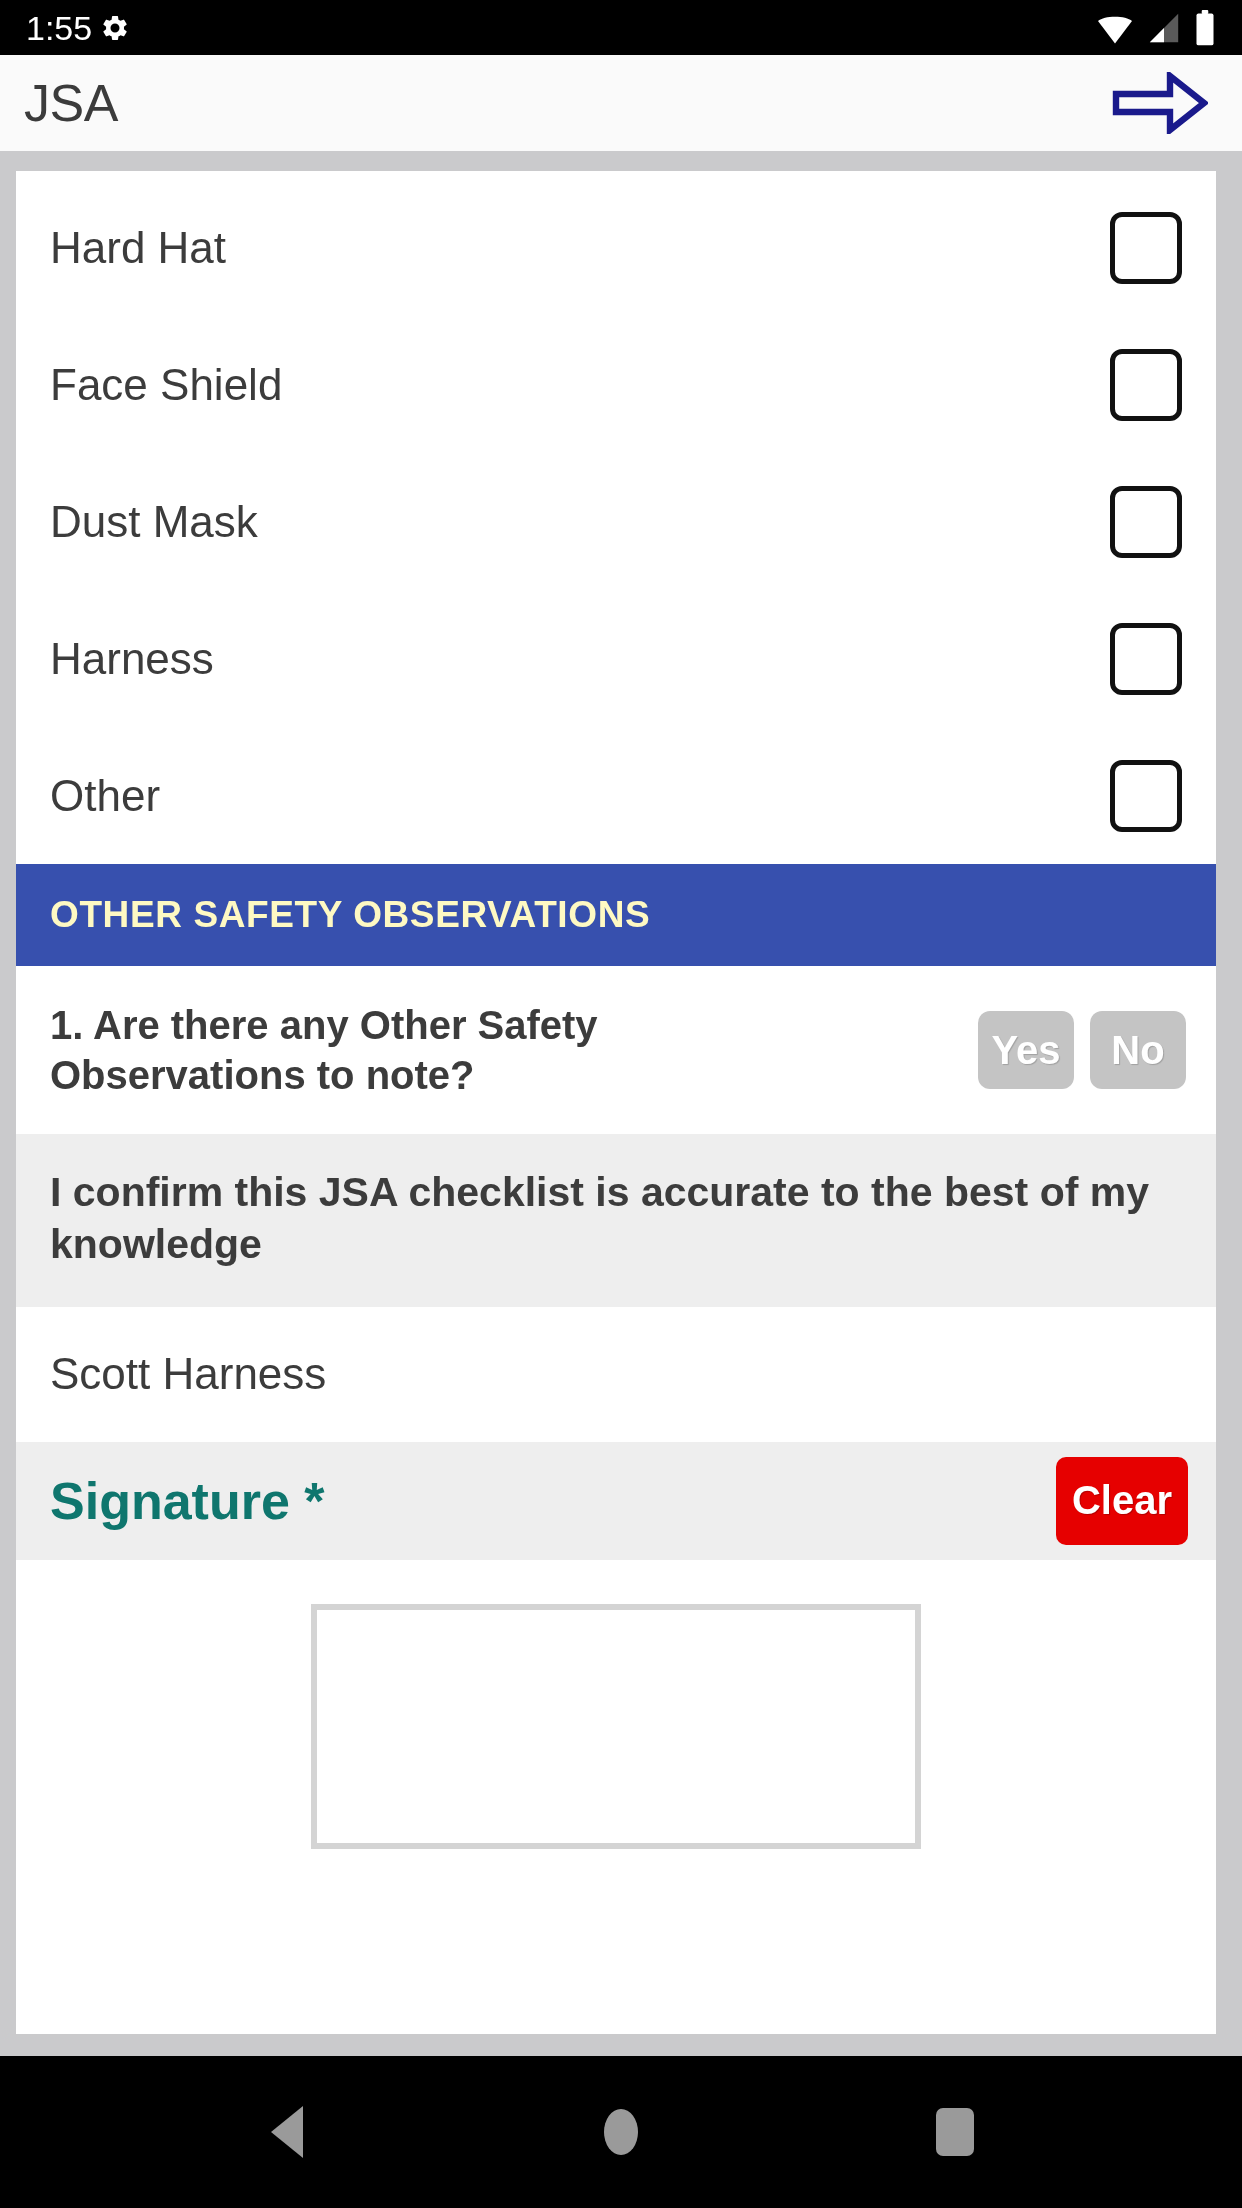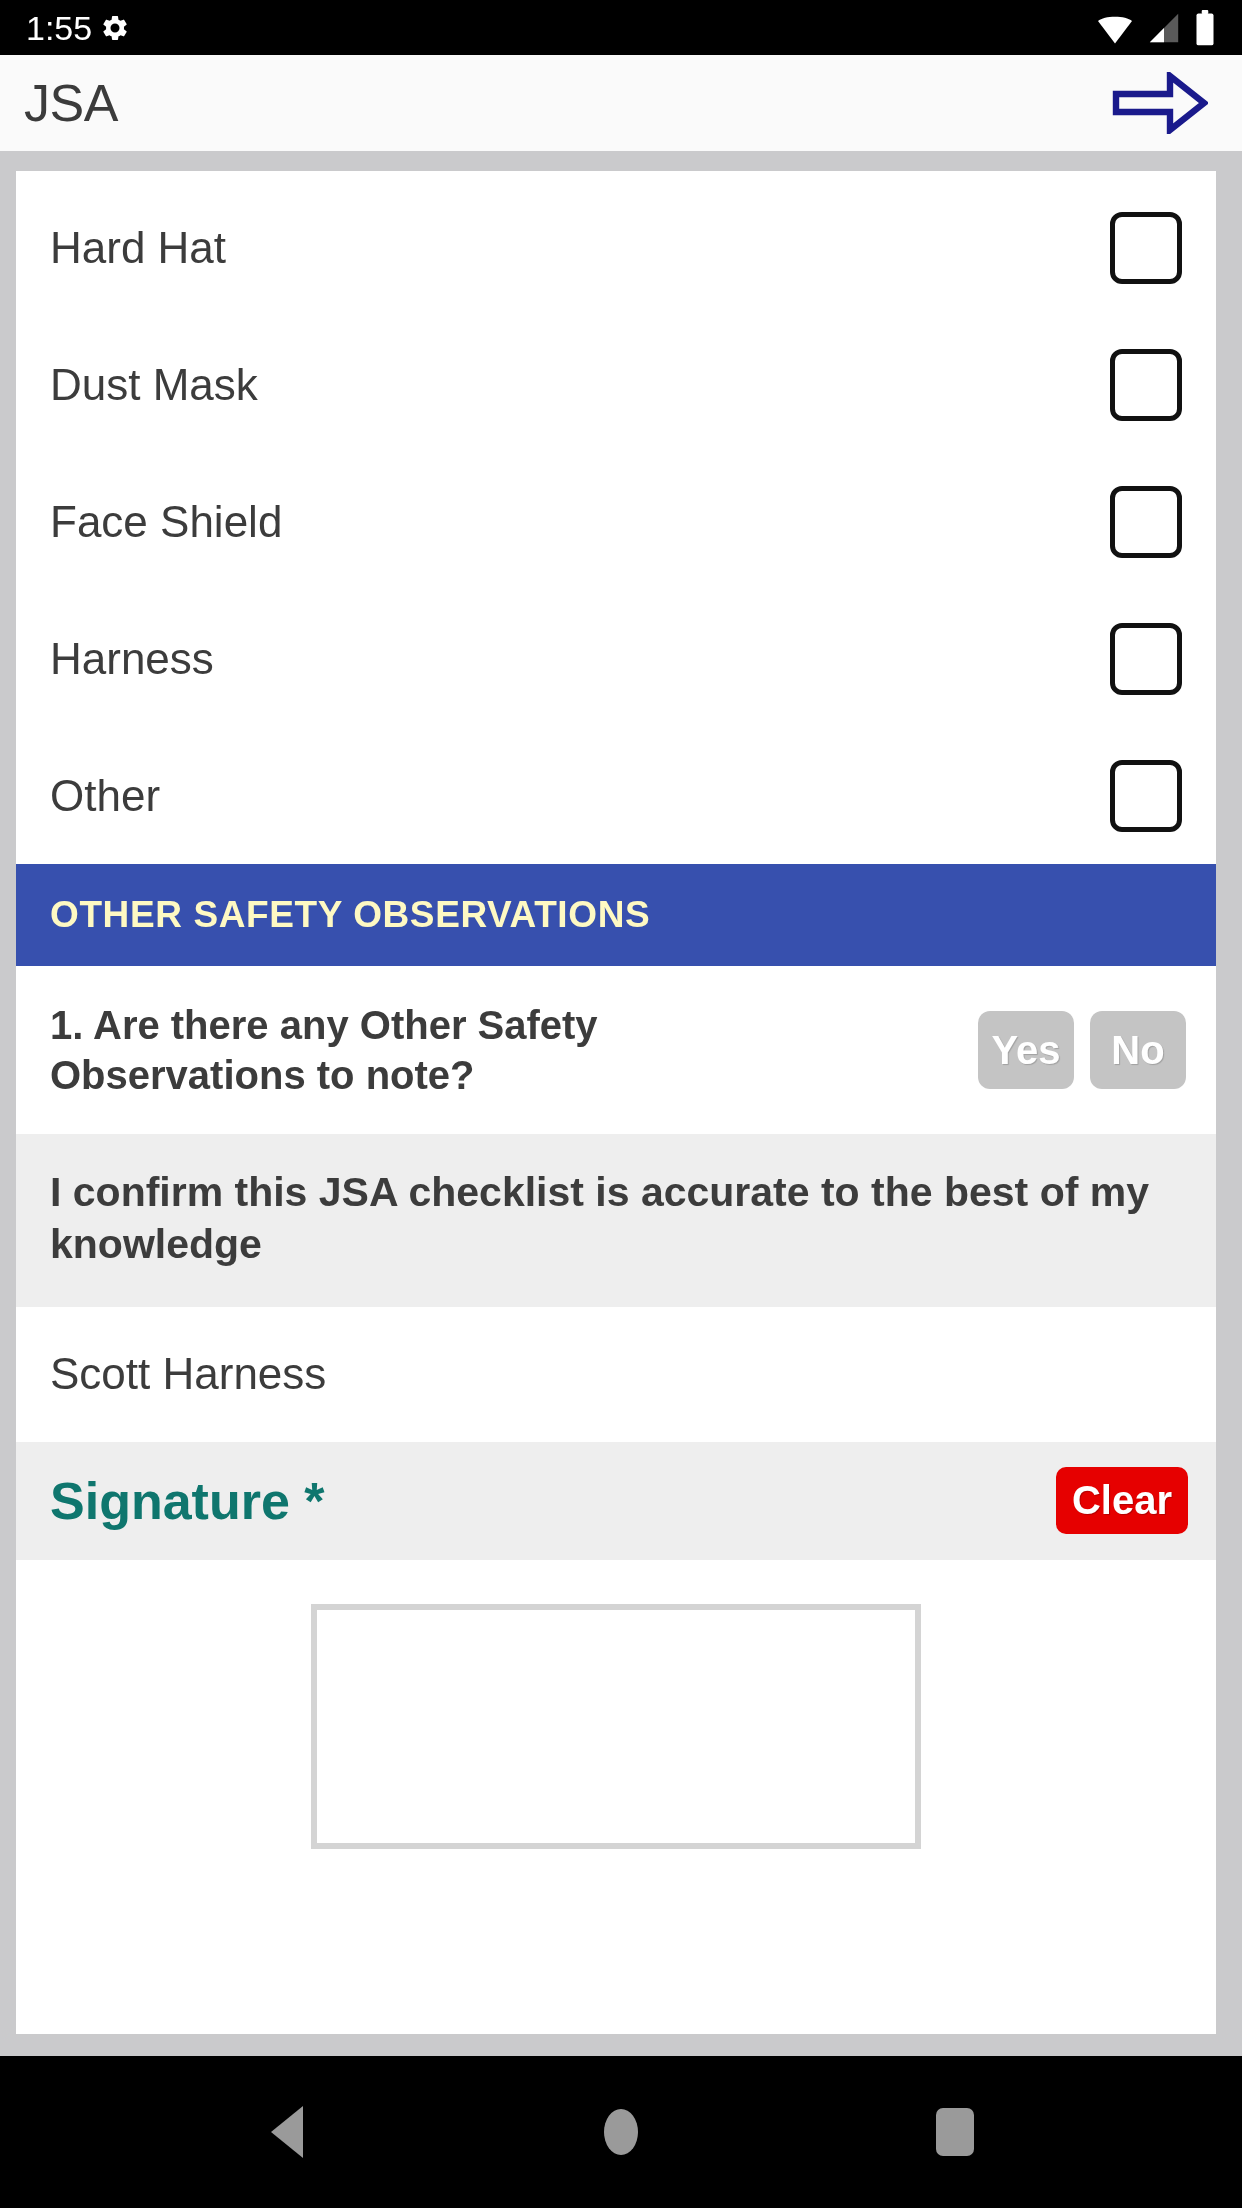--- a/index.html
+++ b/index.html
@@ -309,11 +309,11 @@
         <span class="ppe-check"></span>
       </div>
       <div class="ppe-row">
+        <span class="ppe-label">Face Shield</span>
+        <span class="ppe-check"></span>
+      </div>
+      <div class="ppe-row">
         <span class="ppe-label">Dust Mask</span>
-        <span class="ppe-check"></span>
-      </div>
-      <div class="ppe-row">
-        <span class="ppe-label">Face Shield</span>
         <span class="ppe-check"></span>
       </div>
       <div class="ppe-row">

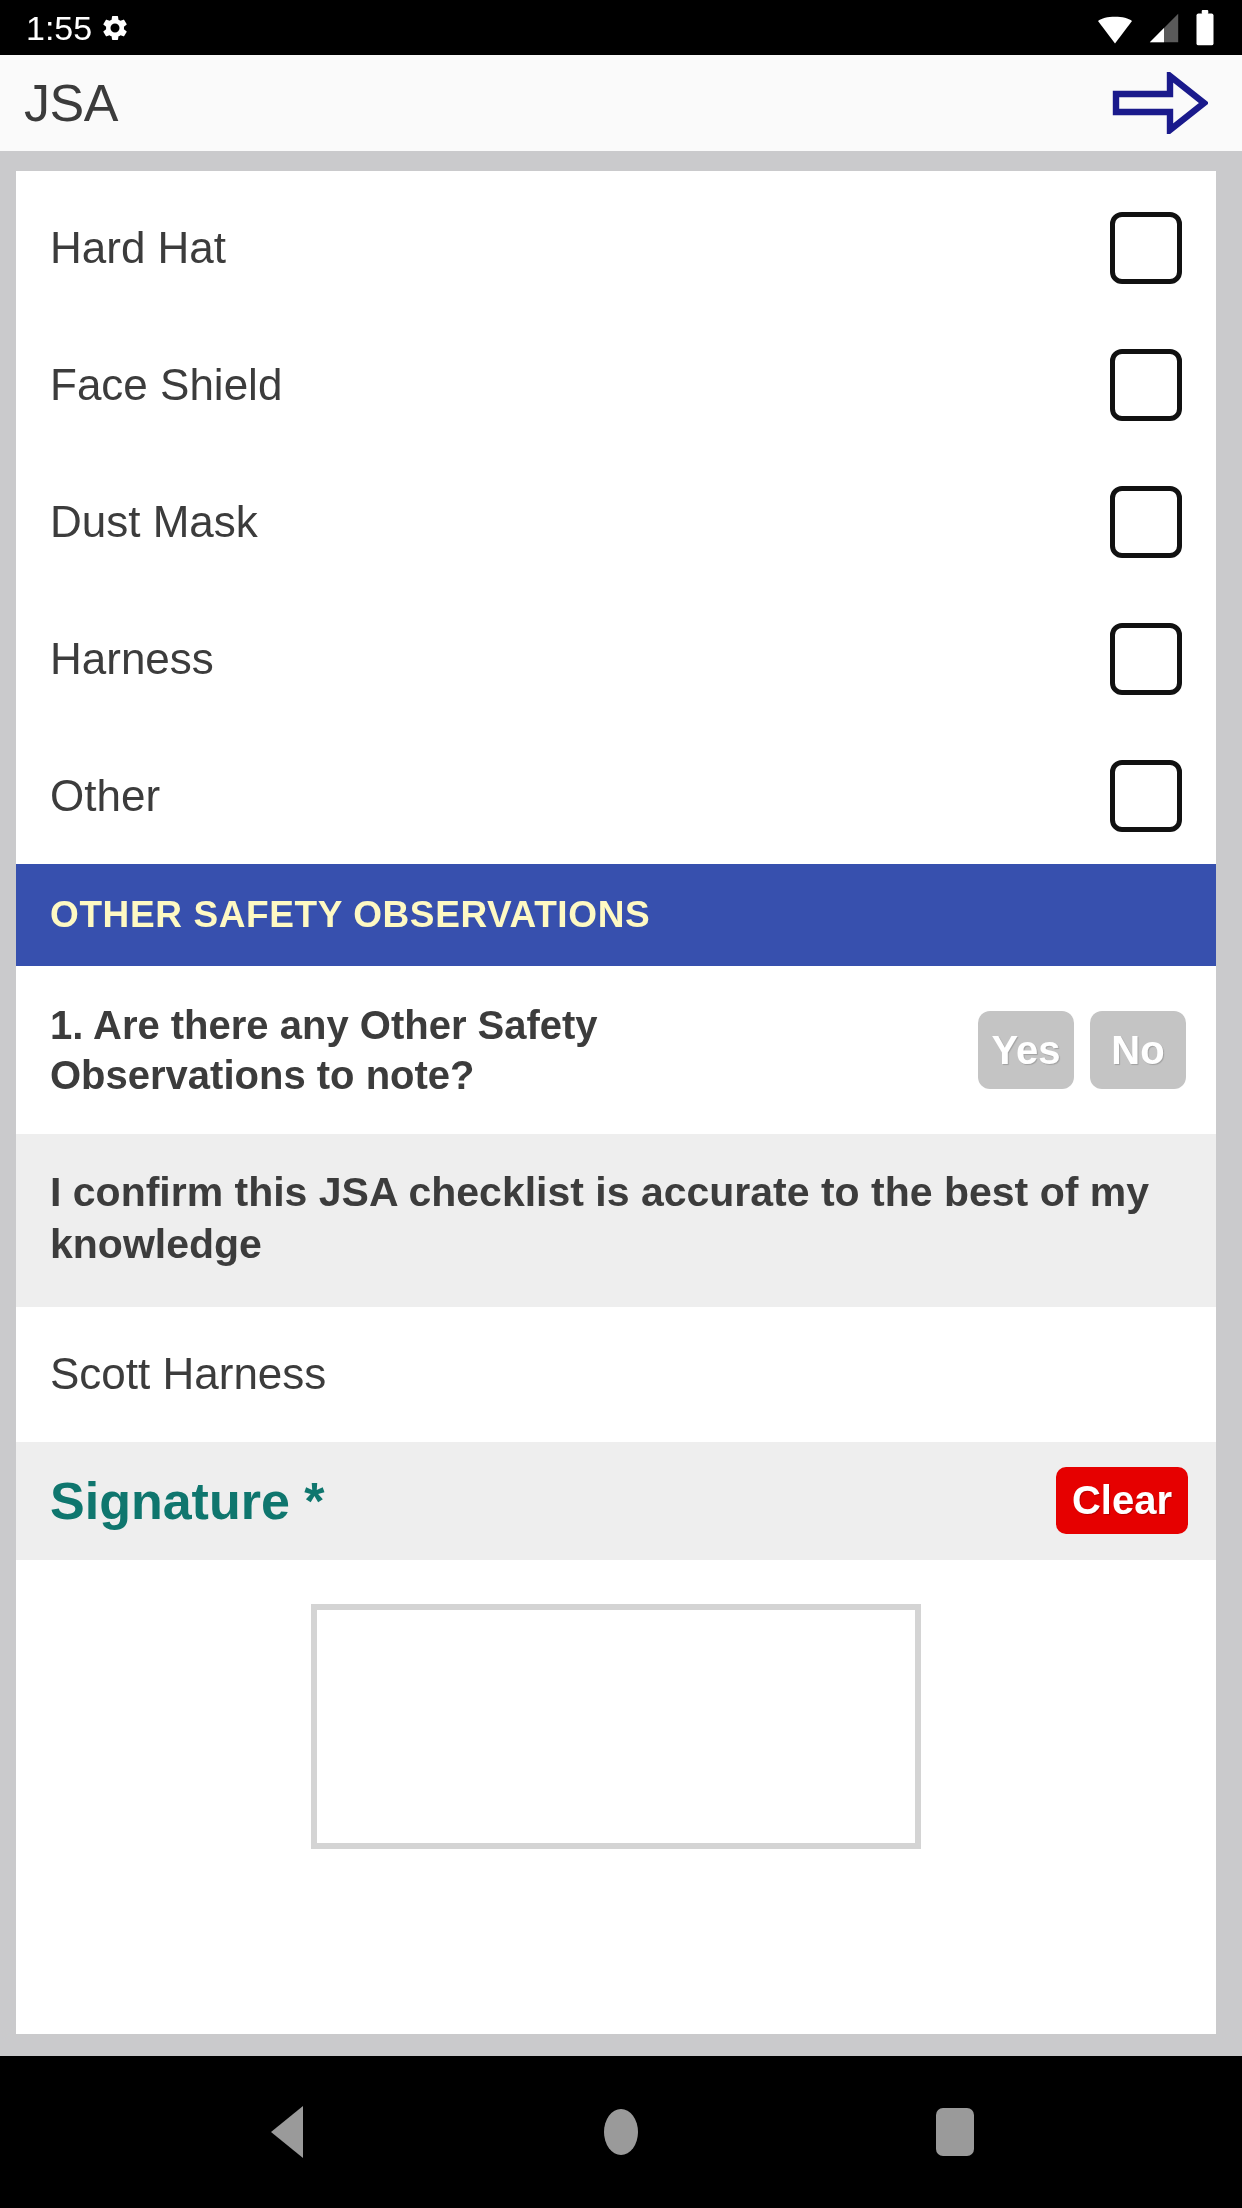--- a/index.html
+++ b/index.html
@@ -200,7 +200,7 @@
     font-size: 40px;
     font-weight: 700;
     width: 132px;
-    height: 67px;
+    height: 88px;
     cursor: pointer;
     text-shadow: 1px 1px 1px rgba(0,0,0,0.22);
     display: flex;

